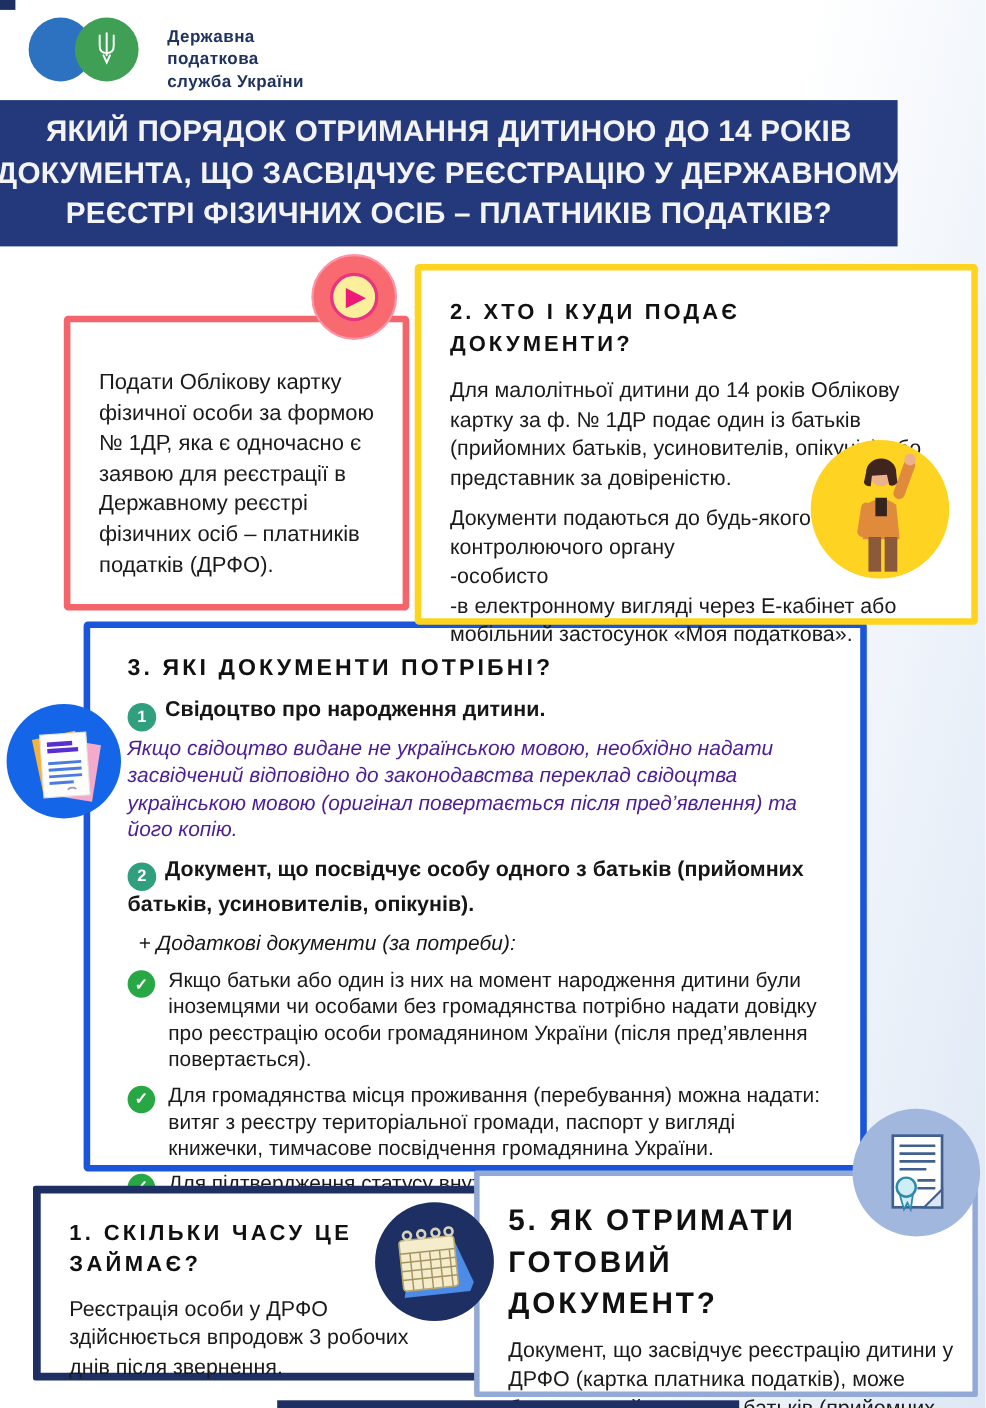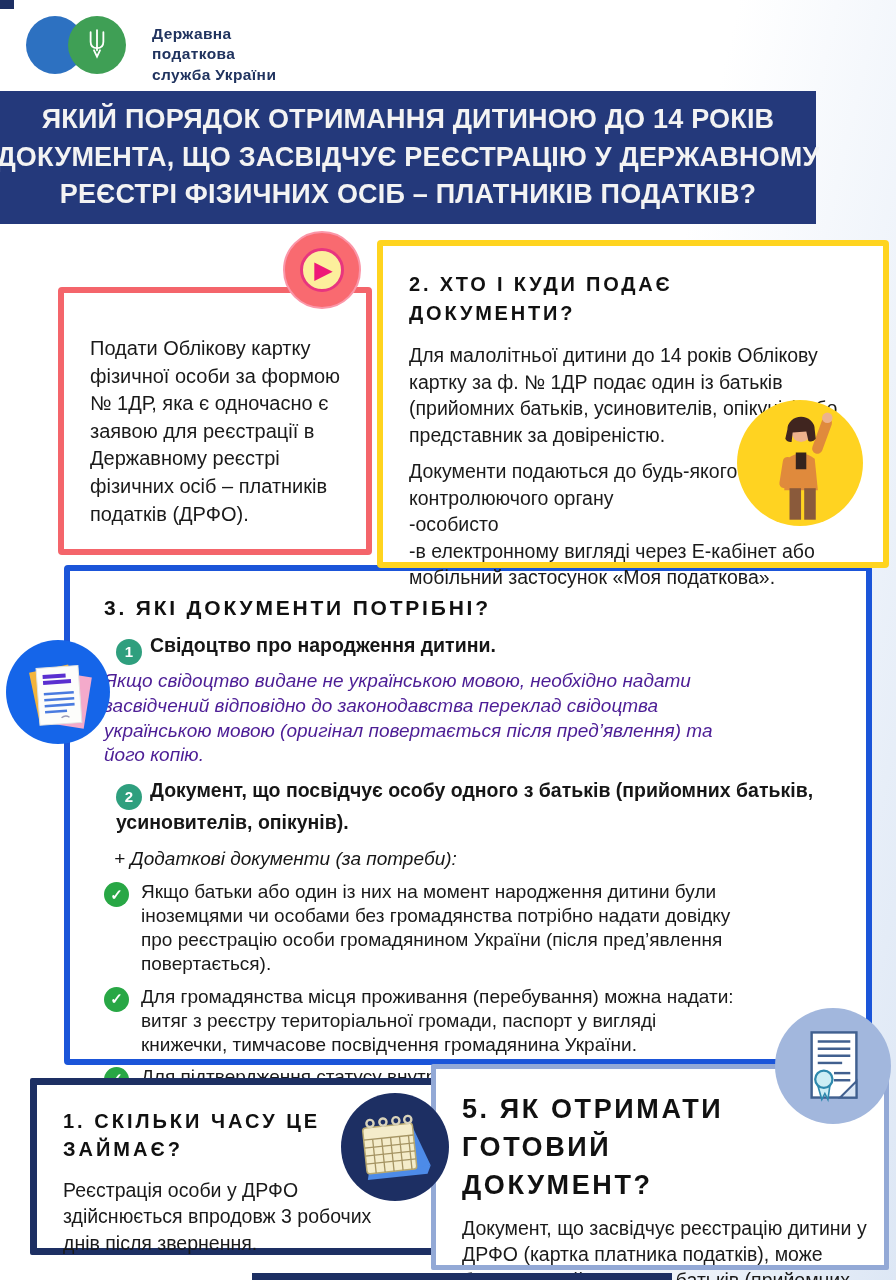--- a/index.html
+++ b/index.html
@@ -35,7 +35,7 @@
   #box2 .p2{margin-top:10px;max-width:462px;}
   #box2 .opt{max-width:462px;}
   
-  #box3{left:64px;top:565px;width:808px;height:500px;border:6px solid #1b55d9;padding:22px 24px 0 34px;z-index:1;}
+  #box3{left:76px;top:565px;width:712px;height:500px;border:6px solid #1b55d9;padding:22px 24px 0 34px;z-index:1;}
   #box3 h2{font-size:21px;}
   #box3 .doc-line{margin-top:10px;font-size:19px;line-height:1.3;margin-left:12px;}
   #box3 .doc-line b{font-size:19.5px;}

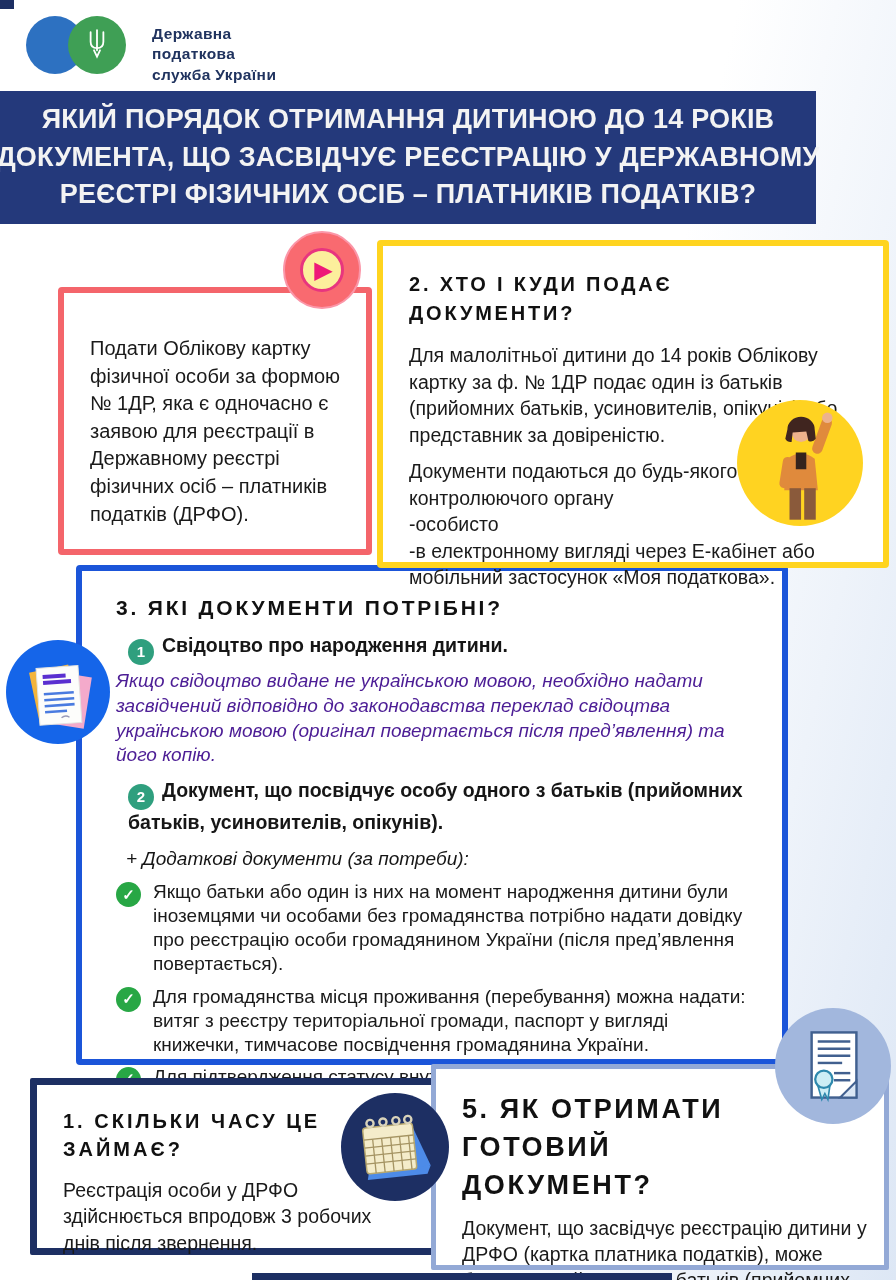--- a/index.html
+++ b/index.html
@@ -37,7 +37,7 @@
   
   #box3{left:76px;top:565px;width:712px;height:500px;border:6px solid #1b55d9;padding:22px 24px 0 34px;z-index:1;}
   #box3 h2{font-size:21px;}
-  #box3 .doc-line{margin-top:10px;font-size:19px;line-height:1.3;margin-left:12px;}
+  #box3 .doc-line{margin-top:10px;font-size:19px;line-height:1.3;}
   #box3 .doc-line b{font-size:19.5px;}
   .numchip{
     display:inline-flex;width:26px;height:26px;border-radius:50%;background:#2f9f7e;color:#fff;

